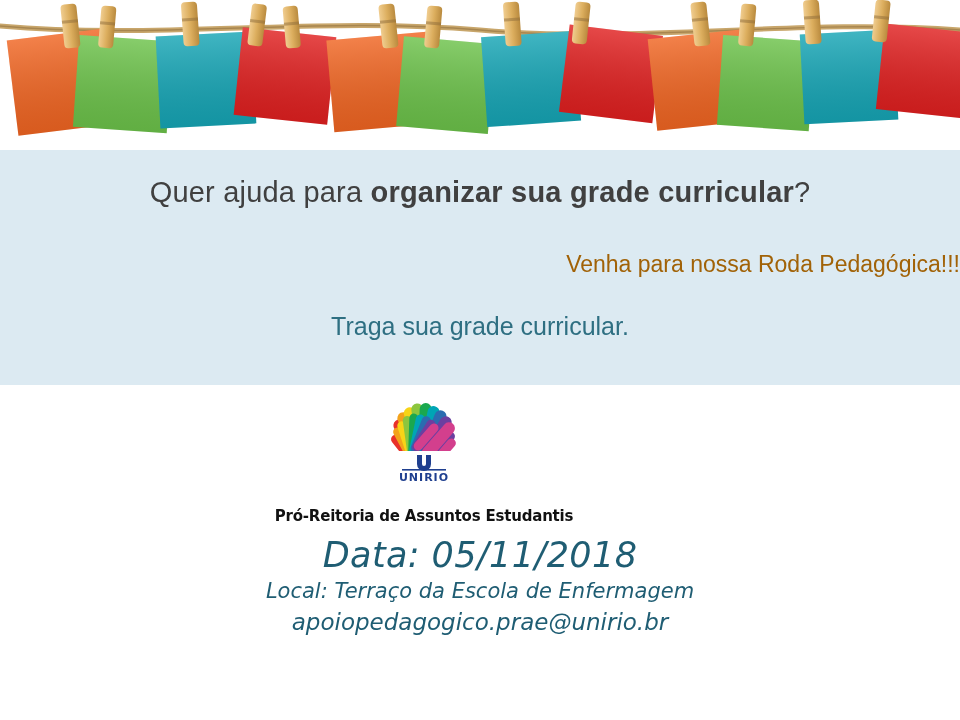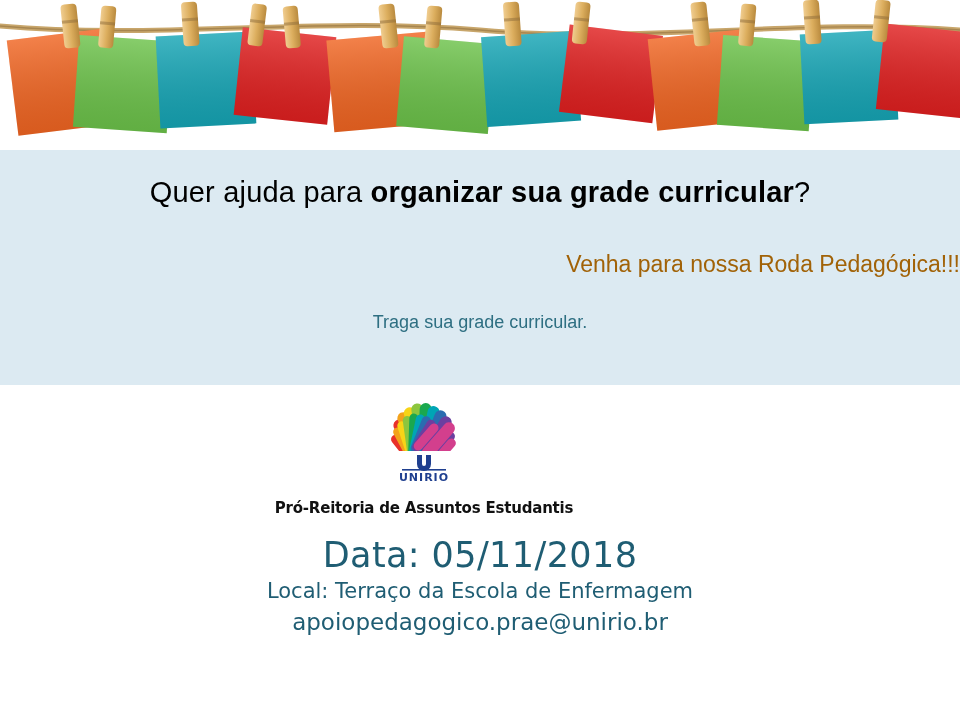--- a/index.html
+++ b/index.html
@@ -47,7 +47,7 @@
     text-align: center;
     font-size: 29px;
     font-weight: normal;
-    color: #000000;
+    color: #404040;
     letter-spacing: 0.2px;
   }
   .headline .strong {

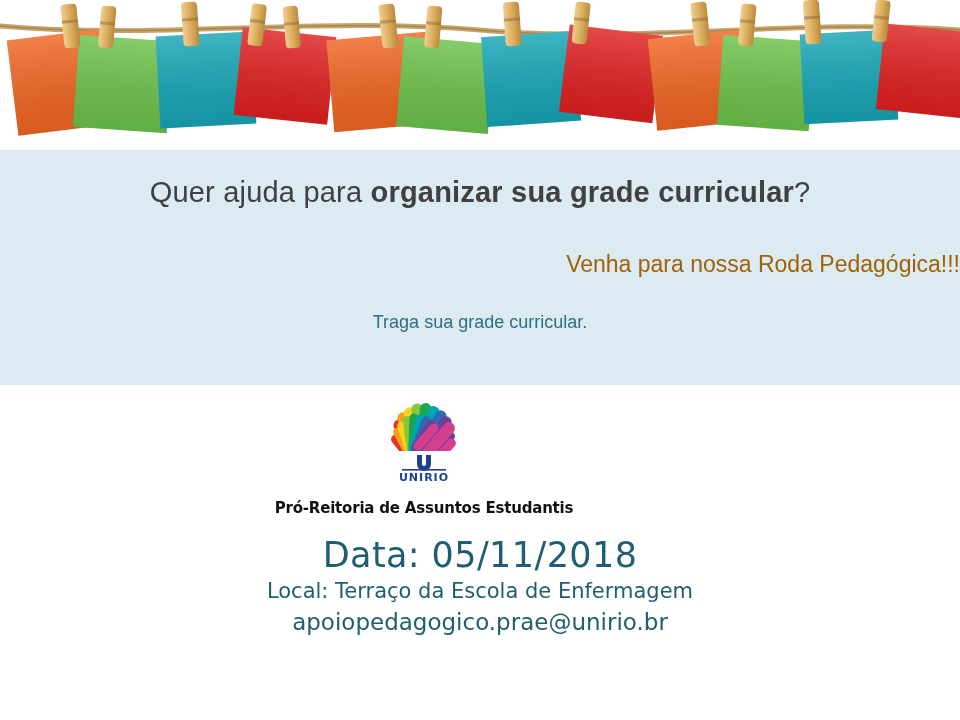--- a/index.html
+++ b/index.html
@@ -64,7 +64,7 @@
     margin: 0;
     padding-top: 34px;
     text-align: center;
-    font-size: 18px;
+    font-size: 25px;
     color: #2e6f82;
   }
 

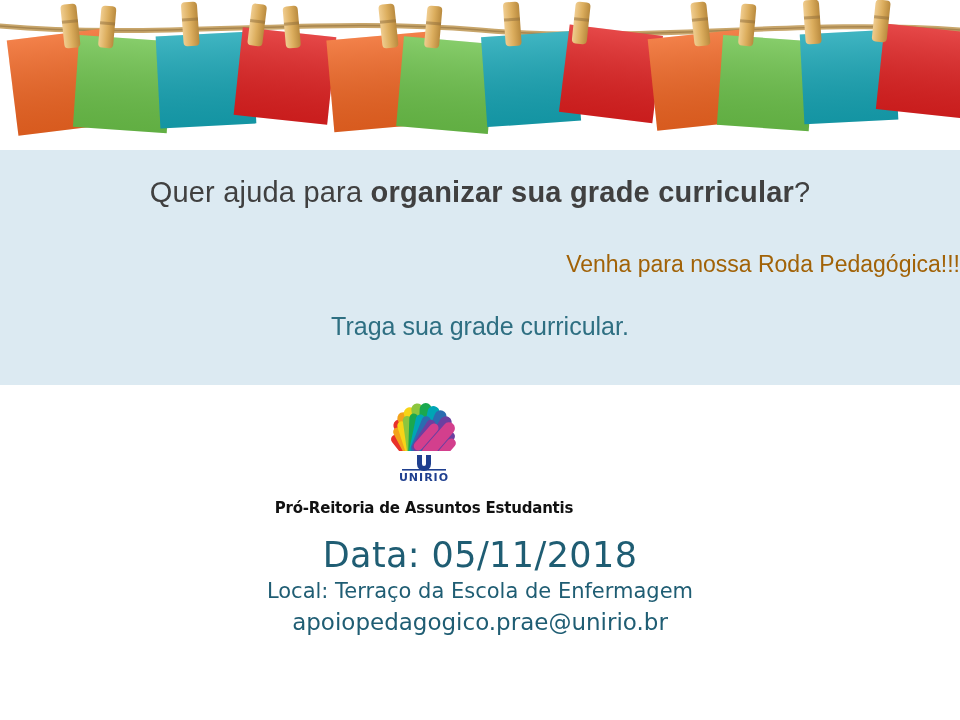--- a/index.html
+++ b/index.html
@@ -81,7 +81,7 @@
     line-height: 0;
   }
   .org-name {
-    margin: 0;
+    margin: 8px;
     padding-top: 8px;
     text-align: center;
     font-family: "DejaVu Sans", sans-serif;

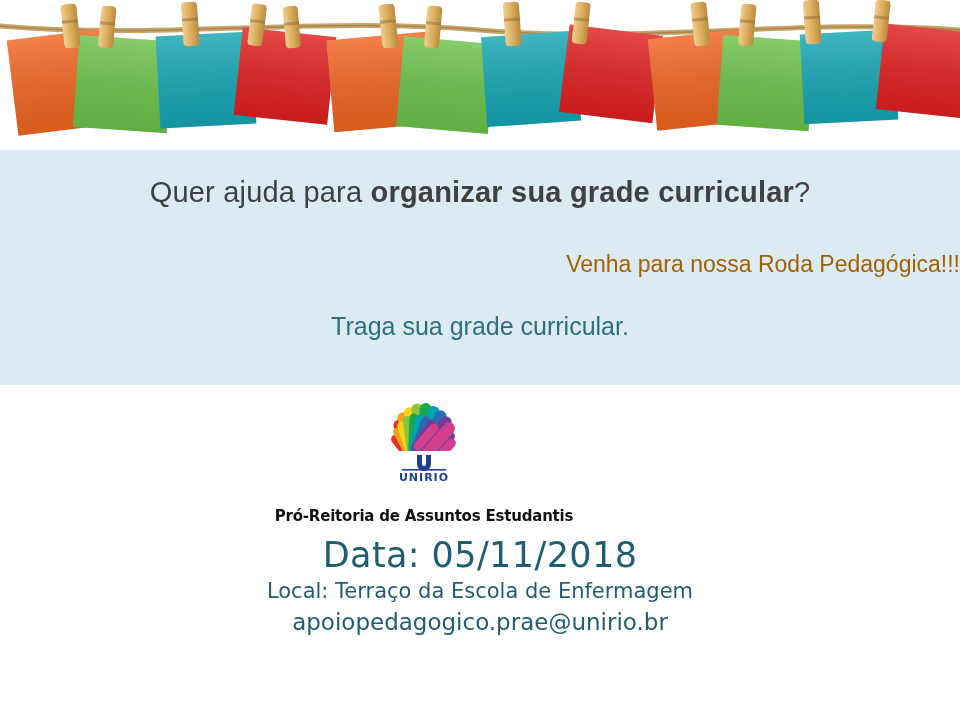--- a/index.html
+++ b/index.html
@@ -100,6 +100,7 @@
     text-align: center;
     color: #1f5d73;
     font-family: "DejaVu Sans", sans-serif;
+    font-style: italic;
   }
   .details .date {
     font-size: 35px;

